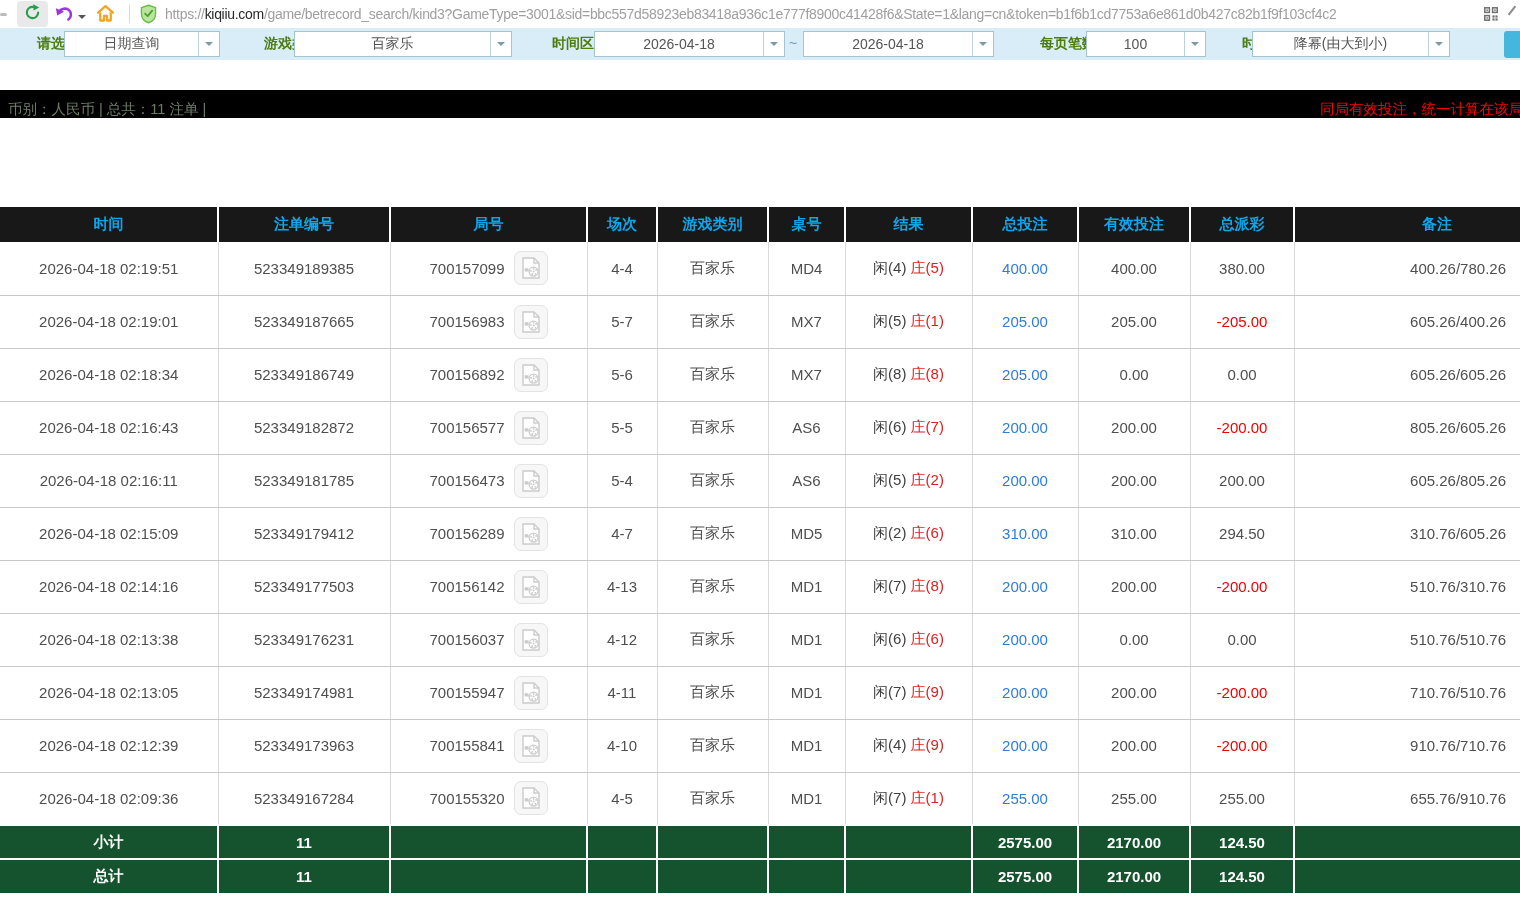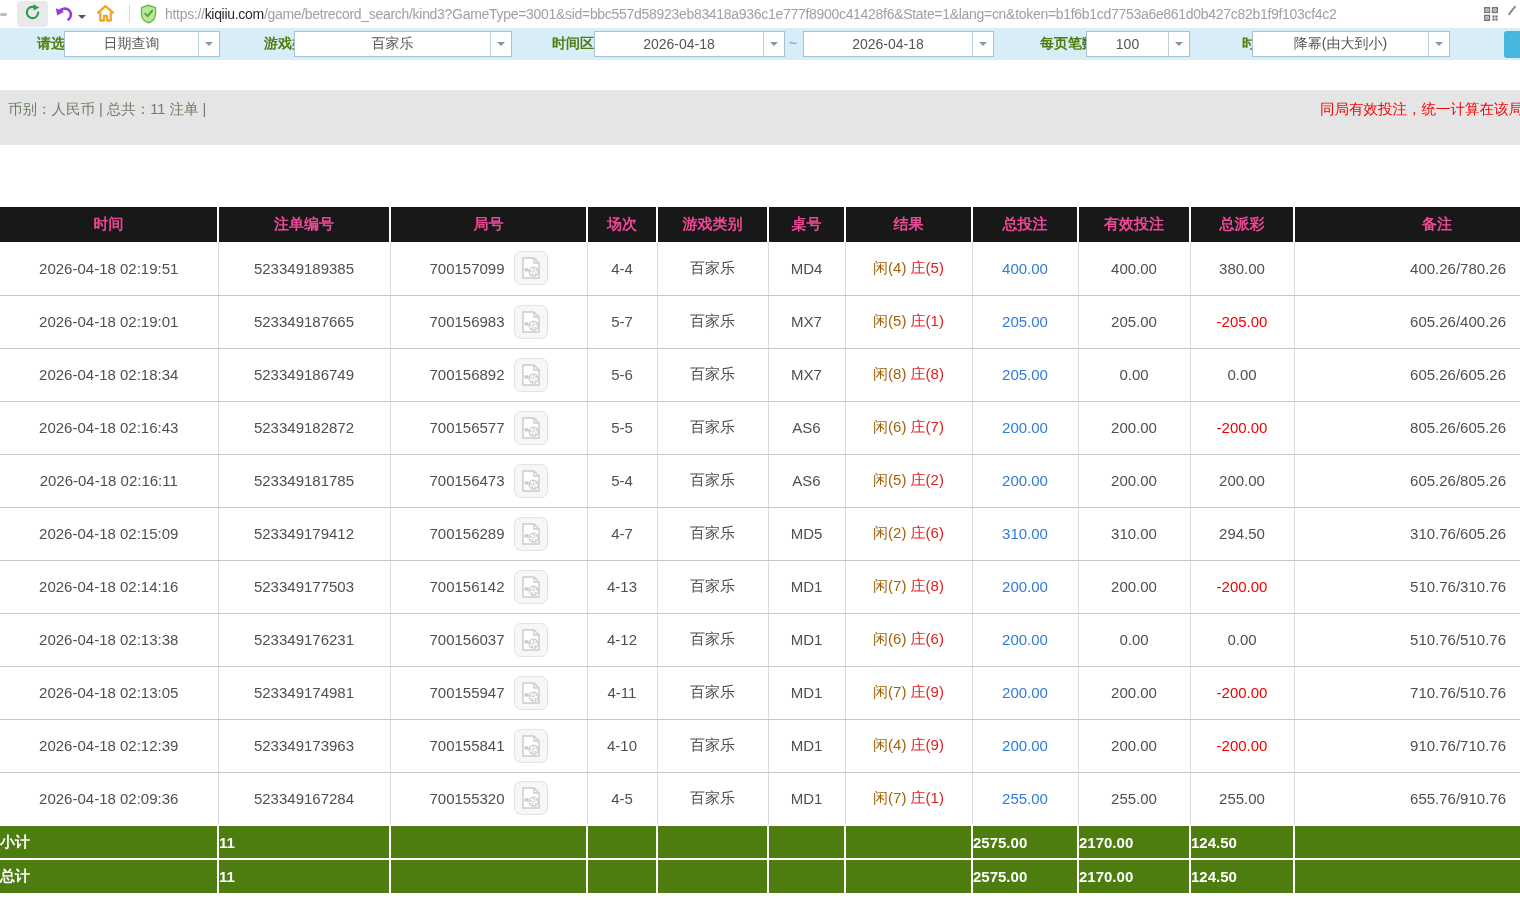--- a/index.html
+++ b/index.html
@@ -140,7 +140,7 @@
     <span class="arr"></span>
   </div>
   <span class="flabel" style="left:1008px">每页笔数：</span>
-  <div class="combo" style="left:1086px; width:104px">
+  <div class="combo" style="left:1086px; width:120px">
     <span class="txt">100</span>
     <span class="arr"></span>
   </div>

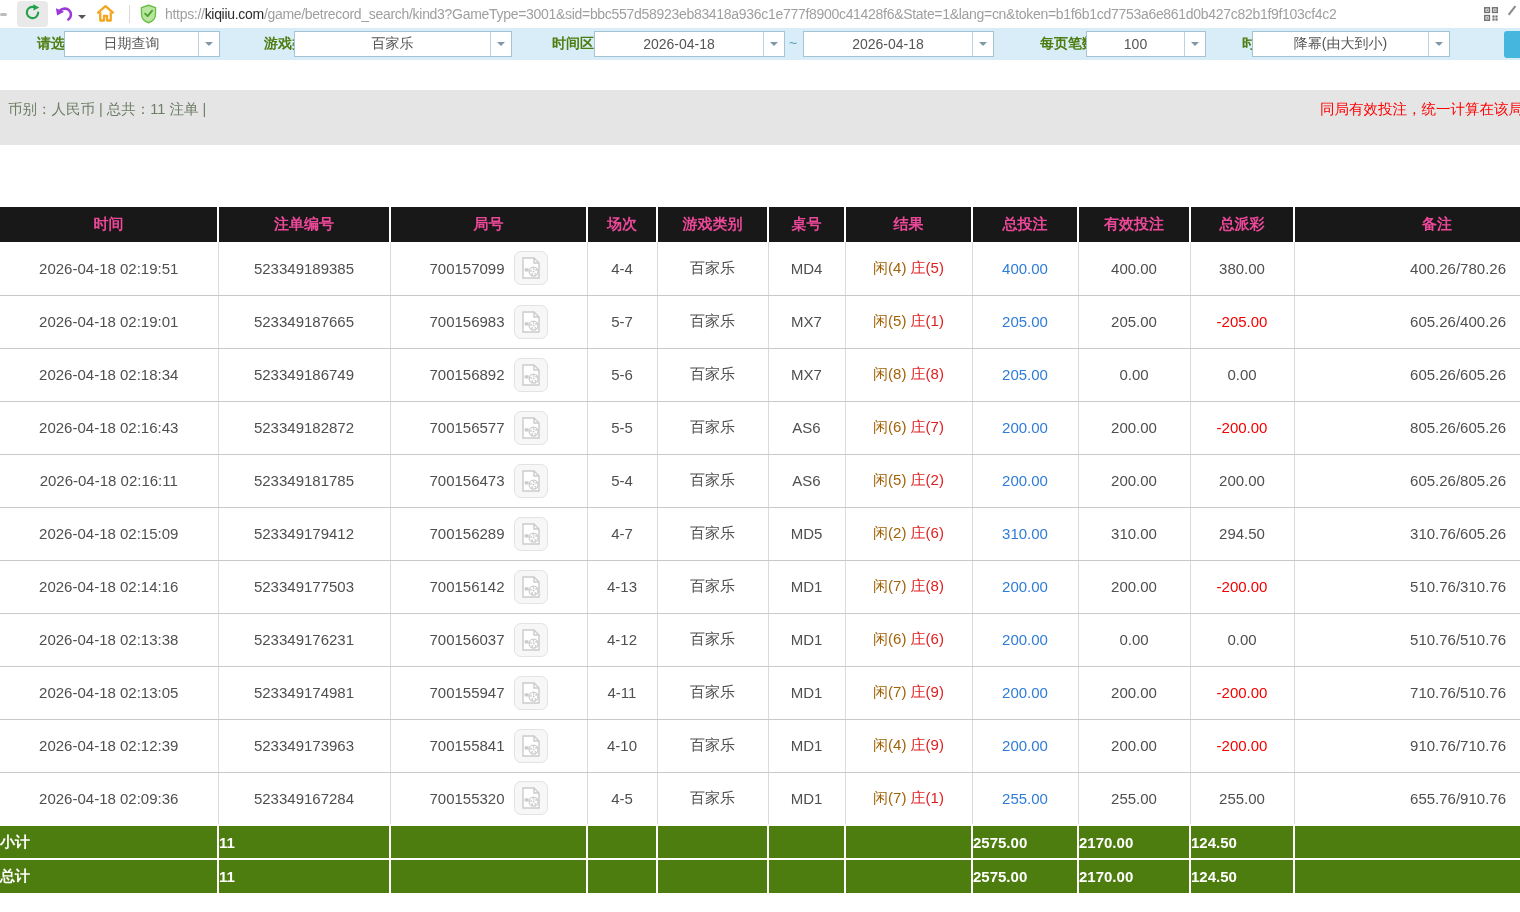--- a/index.html
+++ b/index.html
@@ -38,7 +38,7 @@
                 border:none; cursor:pointer; font-family:inherit; }
 
   
-  .infobar { position:absolute; left:0; top:90px; width:1520px; height:55px; background:#e5e5e5; overflow:hidden; }
+  .infobar { position:absolute; left:0; top:90px; width:1520px; height:28px; background:#000000; overflow:hidden; }
   .info-left { position:absolute; left:8px; top:10px; font-size:14.5px; color:#6e7d66; white-space:nowrap; }
   .info-right { position:absolute; left:1320px; top:10px; font-size:14.5px; color:#ff0000; white-space:nowrap; }
 

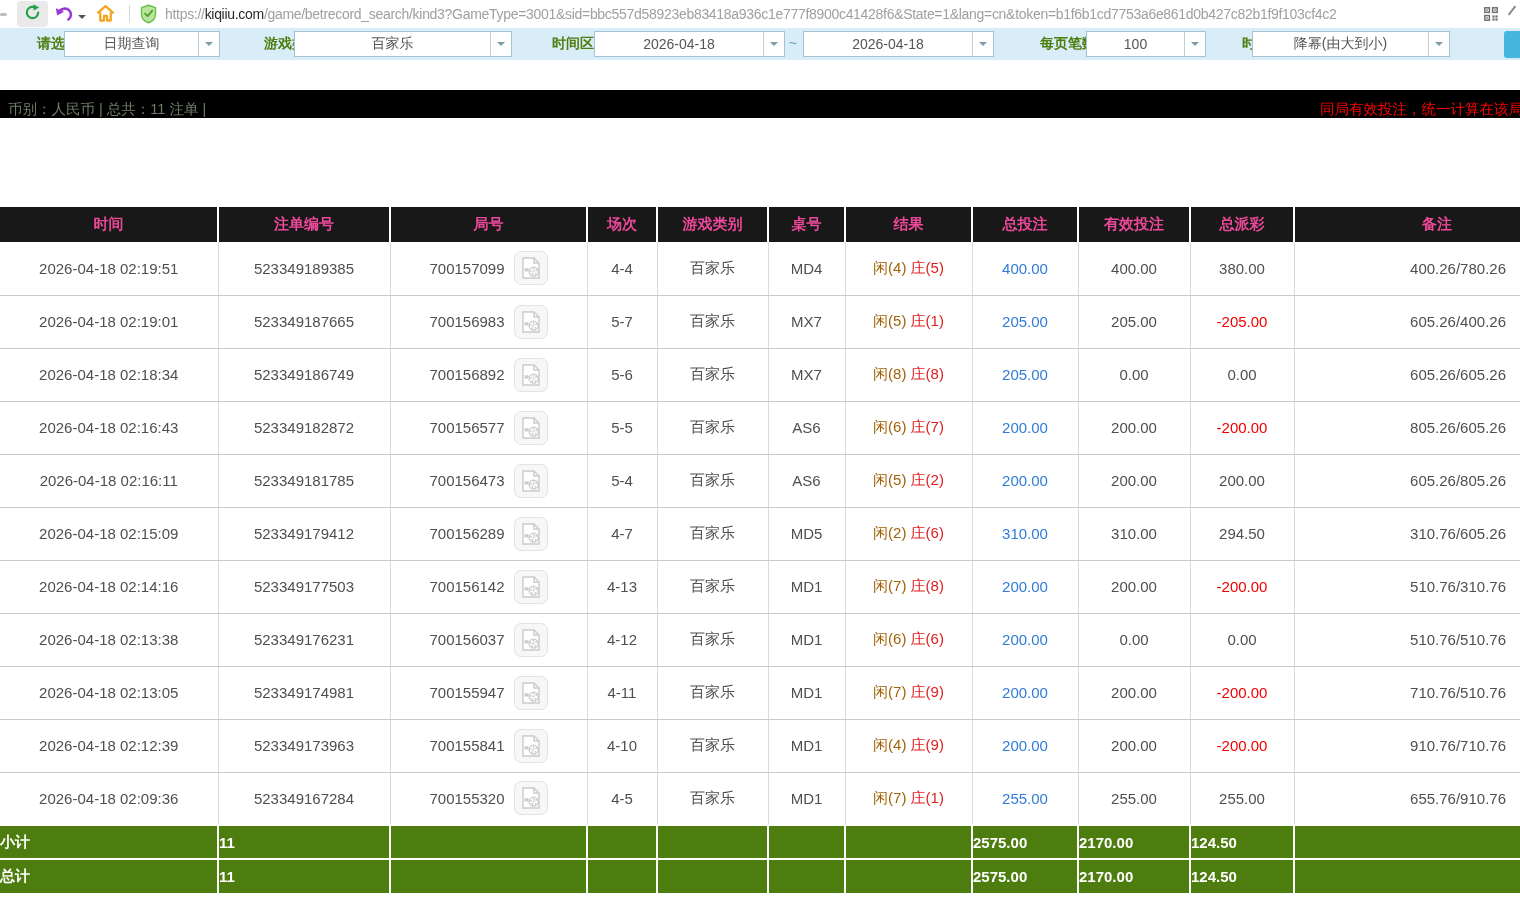--- a/index.html
+++ b/index.html
@@ -44,7 +44,7 @@
 
   
   table.bets { position:absolute; left:0; top:207px; width:1520px; border-collapse:collapse; table-layout:fixed; }
-  .bets thead th { background:#181818; color:#ec4899; height:35px; font-size:15px; font-weight:bold;
+  .bets thead th { background:#181818; color:#0ea5e9; height:35px; font-size:15px; font-weight:bold;
                    border-right:2px solid #fff; text-align:center; }
   .bets thead th:last-child { border-right:none; text-align:right; padding-right:68px; }
   .bets tbody td { height:53px; border-bottom:1px solid #c9c9c9; border-right:1px solid #dadada;

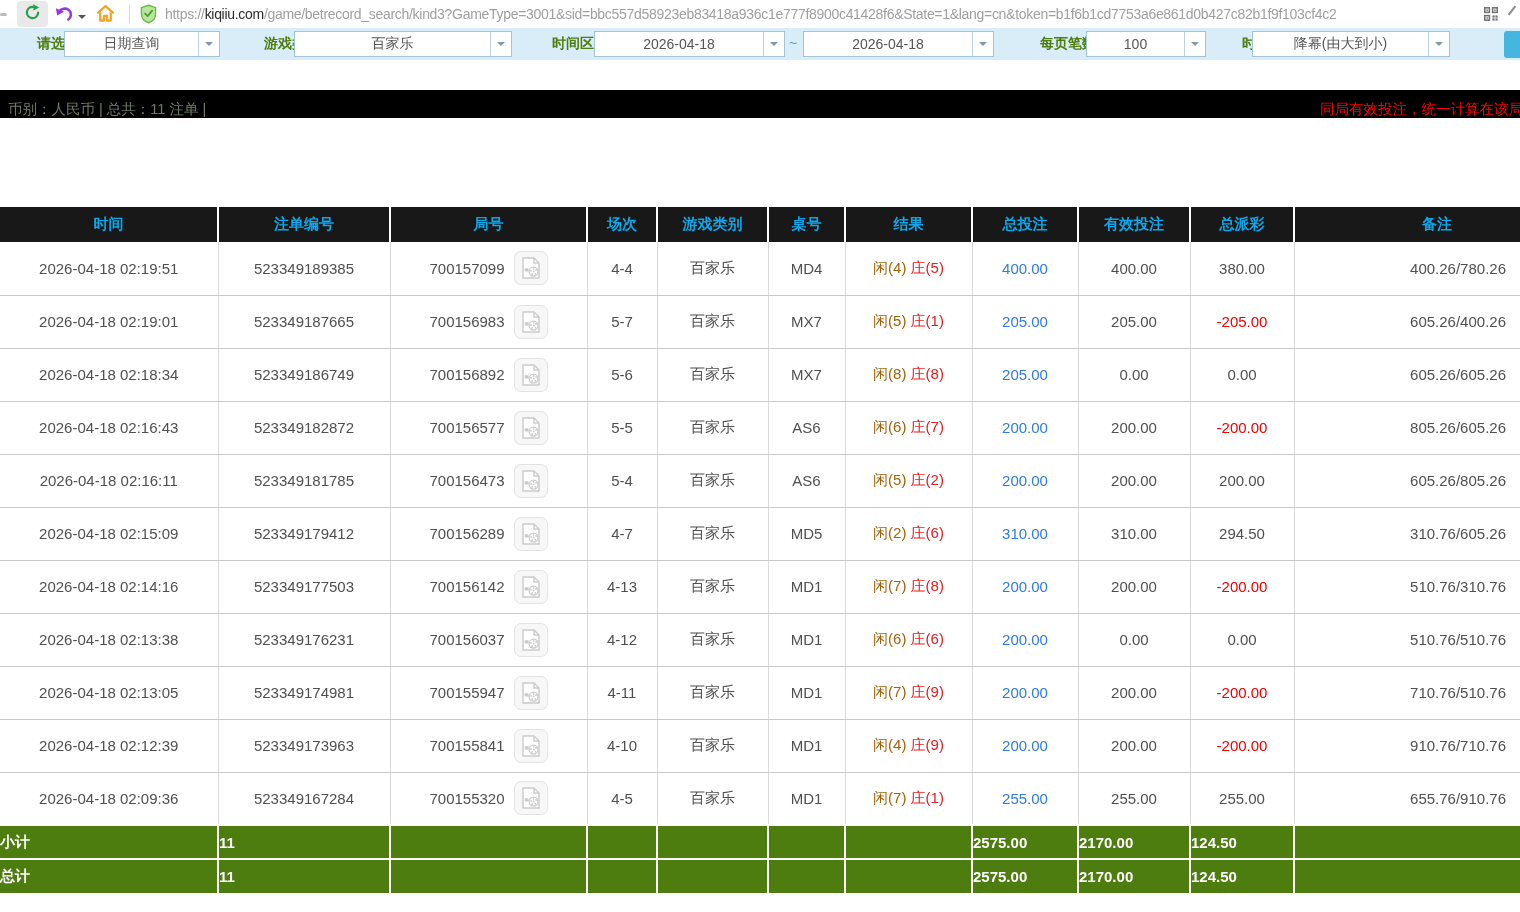--- a/index.html
+++ b/index.html
@@ -52,7 +52,7 @@
   .bets tbody td:last-child { border-right:none; text-align:right; padding-right:14px; }
   .bets td.blue { color:#2f7cd9; }
   .bets td.neg { color:#f20000; }
-  .rp { color:#a16207; }
+  .rp { color:#404040; }
   .rb { color:#e02020; }
   .round-wrap { display:flex; align-items:center; justify-content:center; gap:9px; }
   .vid-btn { width:34px; height:34px; background:#f7f7f7; border:1px solid #e3e3e3; border-radius:7px;

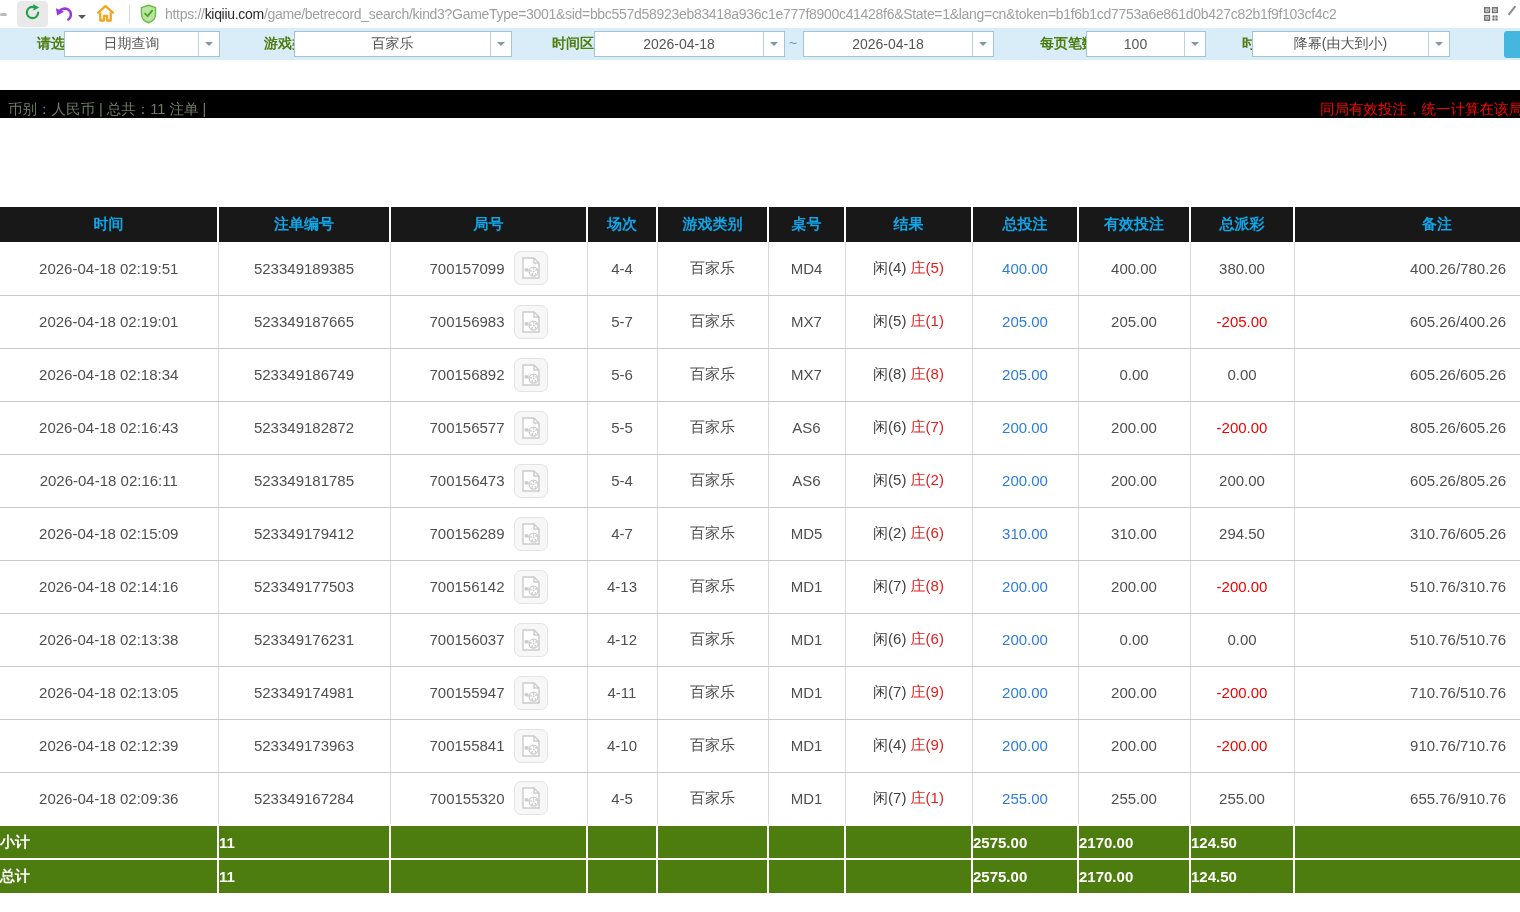--- a/index.html
+++ b/index.html
@@ -57,8 +57,8 @@
   .round-wrap { display:flex; align-items:center; justify-content:center; gap:9px; }
   .vid-btn { width:34px; height:34px; background:#f7f7f7; border:1px solid #e3e3e3; border-radius:7px;
              display:inline-flex; align-items:center; justify-content:center; cursor:pointer; }
-  .bets tfoot td { background:#4d7c0f; color:#fff; font-weight:bold; height:34px; font-size:15px;
-                   border-right:2px solid #fff; border-top:2px solid #fff; }
+  .bets tfoot td { background:#14532d; color:#fff; font-weight:bold; height:34px; font-size:15px;
+                   text-align:center; border-right:2px solid #fff; border-top:2px solid #fff; }
   .bets tfoot td:last-child { border-right:none; }
 </style>
 </head>

